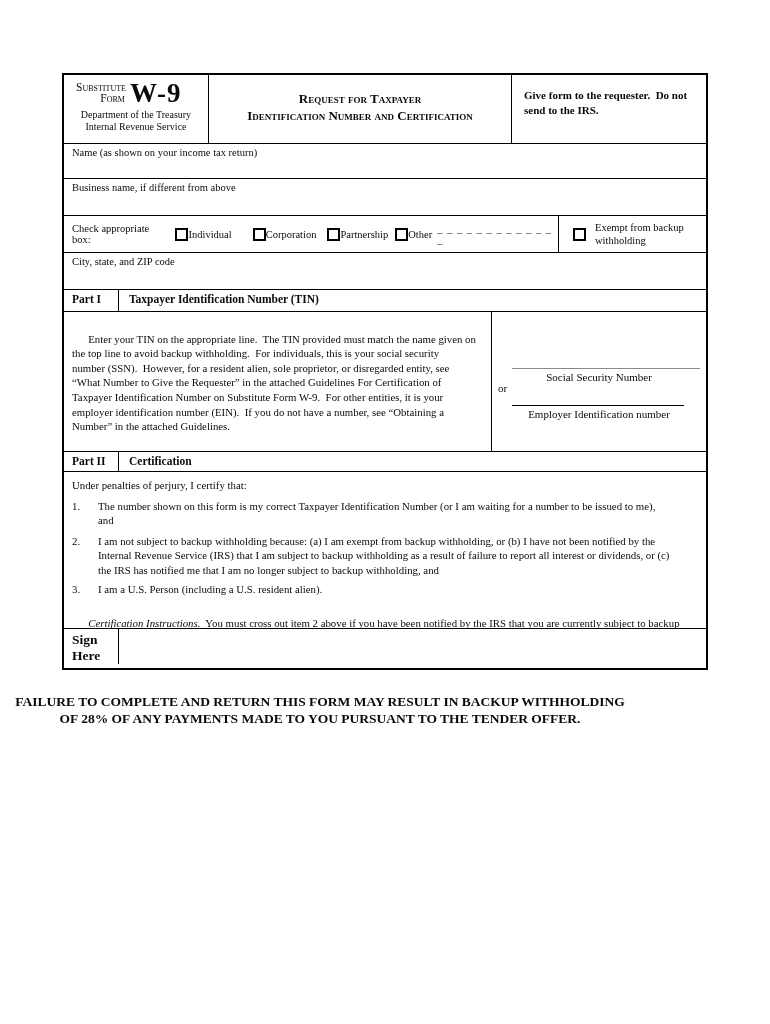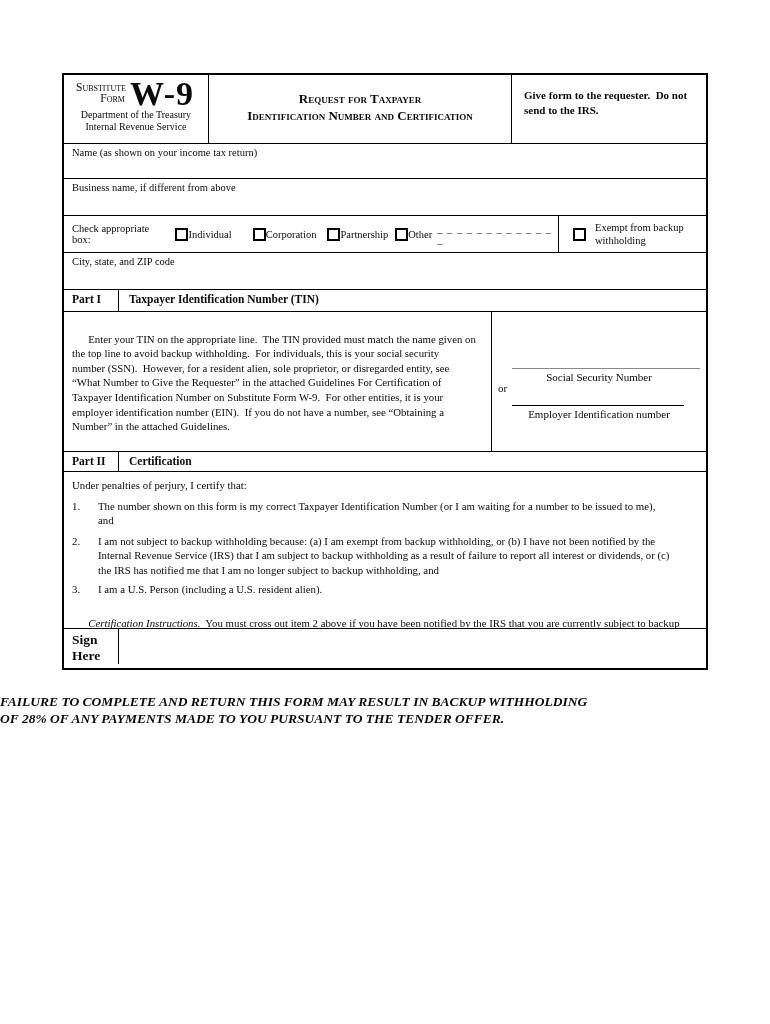--- a/index.html
+++ b/index.html
@@ -24,7 +24,7 @@
   .hdr-left-top { display: flex; padding: 7px 0 0 12px; }
   .sub-col { font-variant: small-caps; font-size: 11.5px; line-height: 11px; }
   .form-word { text-align: right; padding-right: 1px; }
-  .w9 { font-size: 34px; font-weight: bold; line-height: 23px; margin-left: 4px; letter-spacing: 1px; }
+  .w9 { font-size: 27px; font-weight: bold; line-height: 23px; margin-left: 4px; letter-spacing: 1px; }
   .hdr-dept { text-align: center; font-size: 10px; line-height: 12px; margin-top: 4px; }
   .hdr-title { margin-top: 15px; text-align: center; font-weight: bold;
                font-variant: small-caps; font-size: 13px; line-height: 17px; }

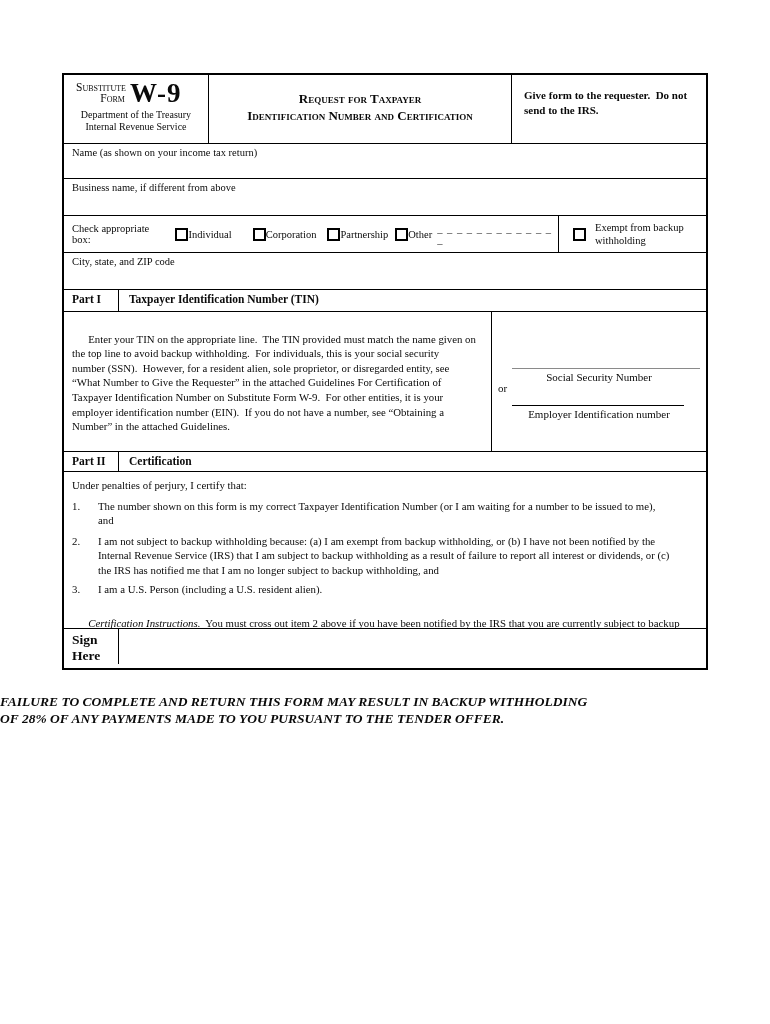--- a/index.html
+++ b/index.html
@@ -87,8 +87,8 @@
   .date-arrow { position: absolute; left: 497px; top: 14px; }
 
   
-  .footer { position: absolute; top: 694px; left: 0; width: 640px; 
-            font-weight: bold; font-size: 13.5px; line-height: 16.5px; font-style: italic; }
+  .footer { position: absolute; top: 694px; left: 0; width: 640px; text-align: center;
+            font-weight: bold; font-size: 13.5px; line-height: 16.5px; }
 </style>
 </head>
 <body>

